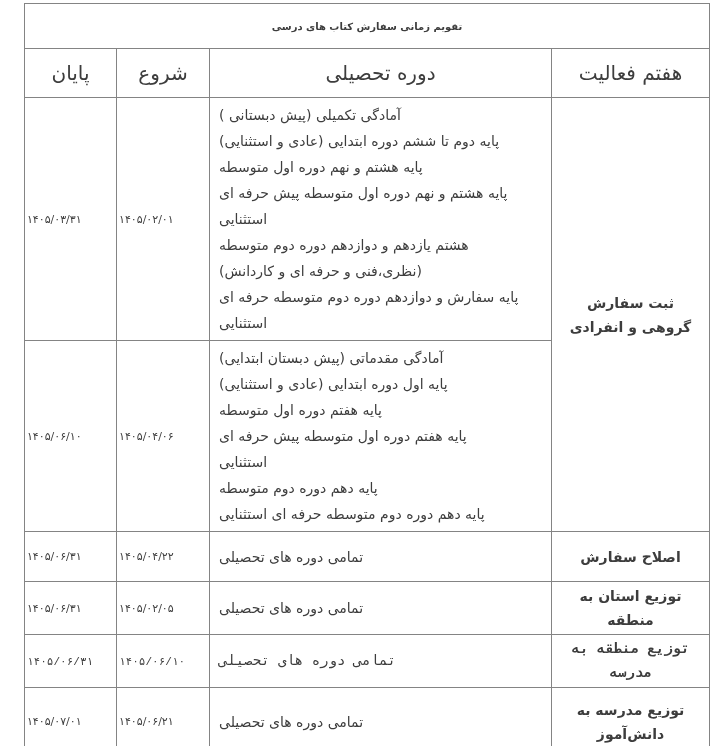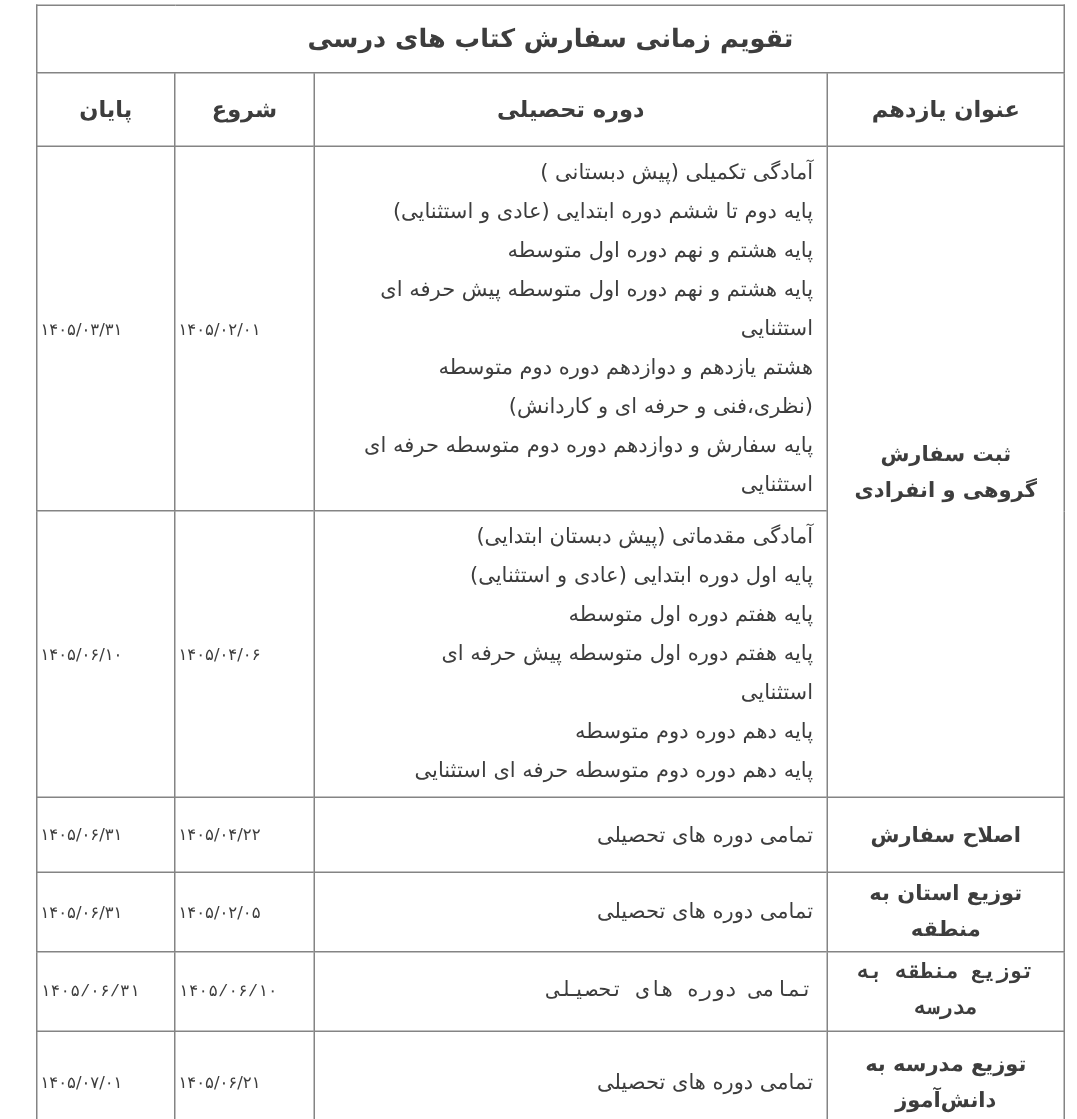--- a/index.html
+++ b/index.html
@@ -33,7 +33,7 @@
     text-align: center;
     vertical-align: middle;
     font-weight: bold;
-    font-size: 17px;
+    font-size: 10px;
   }
   th.col-head {
     height: 46px;

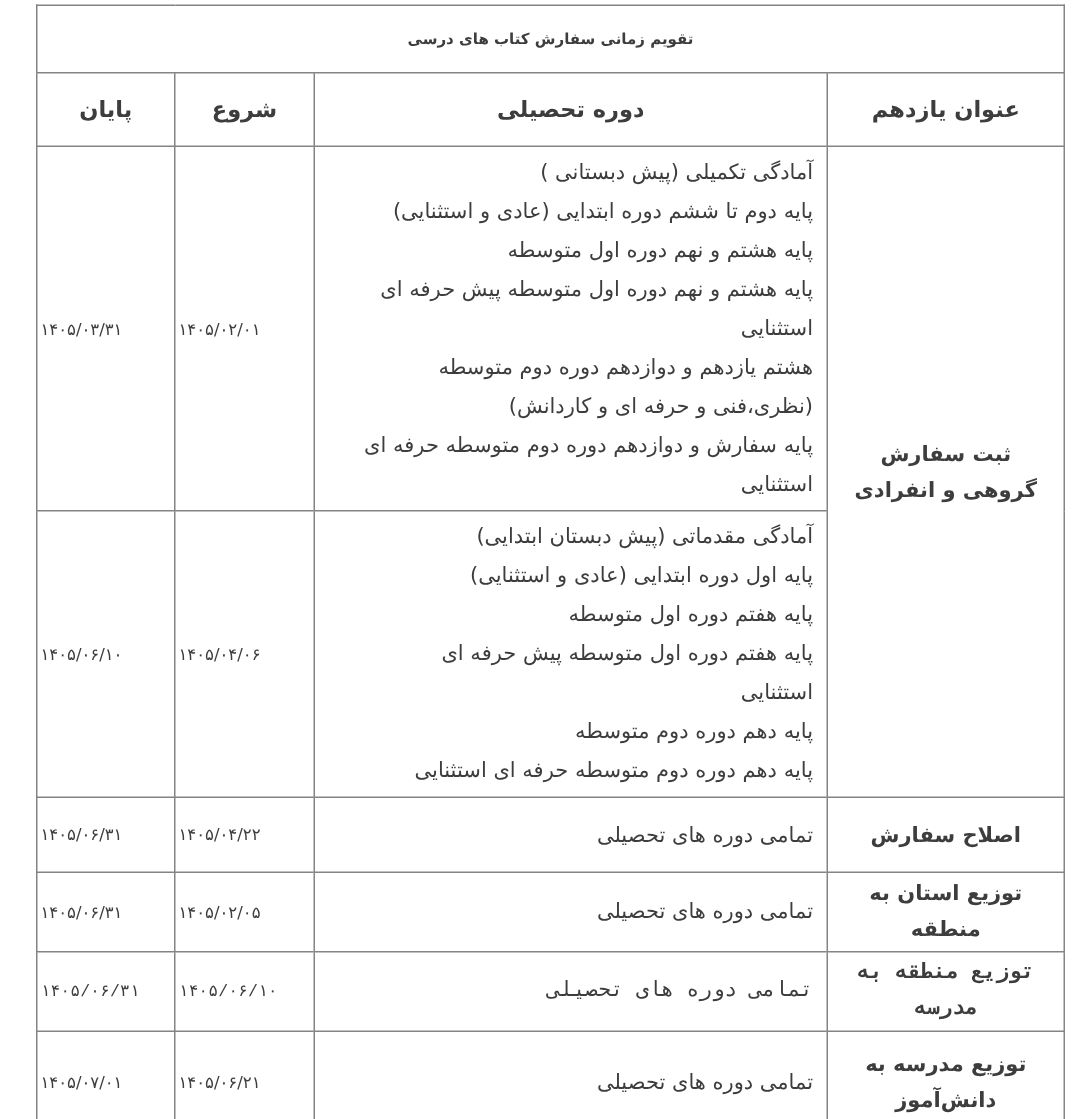--- a/index.html
+++ b/index.html
@@ -39,8 +39,8 @@
     height: 46px;
     text-align: center;
     vertical-align: middle;
-    font-weight: bold;
-    font-size: 15px;
+    font-weight: normal;
+    font-size: 20px;
   }
   td.activity {
     font-weight: bold;

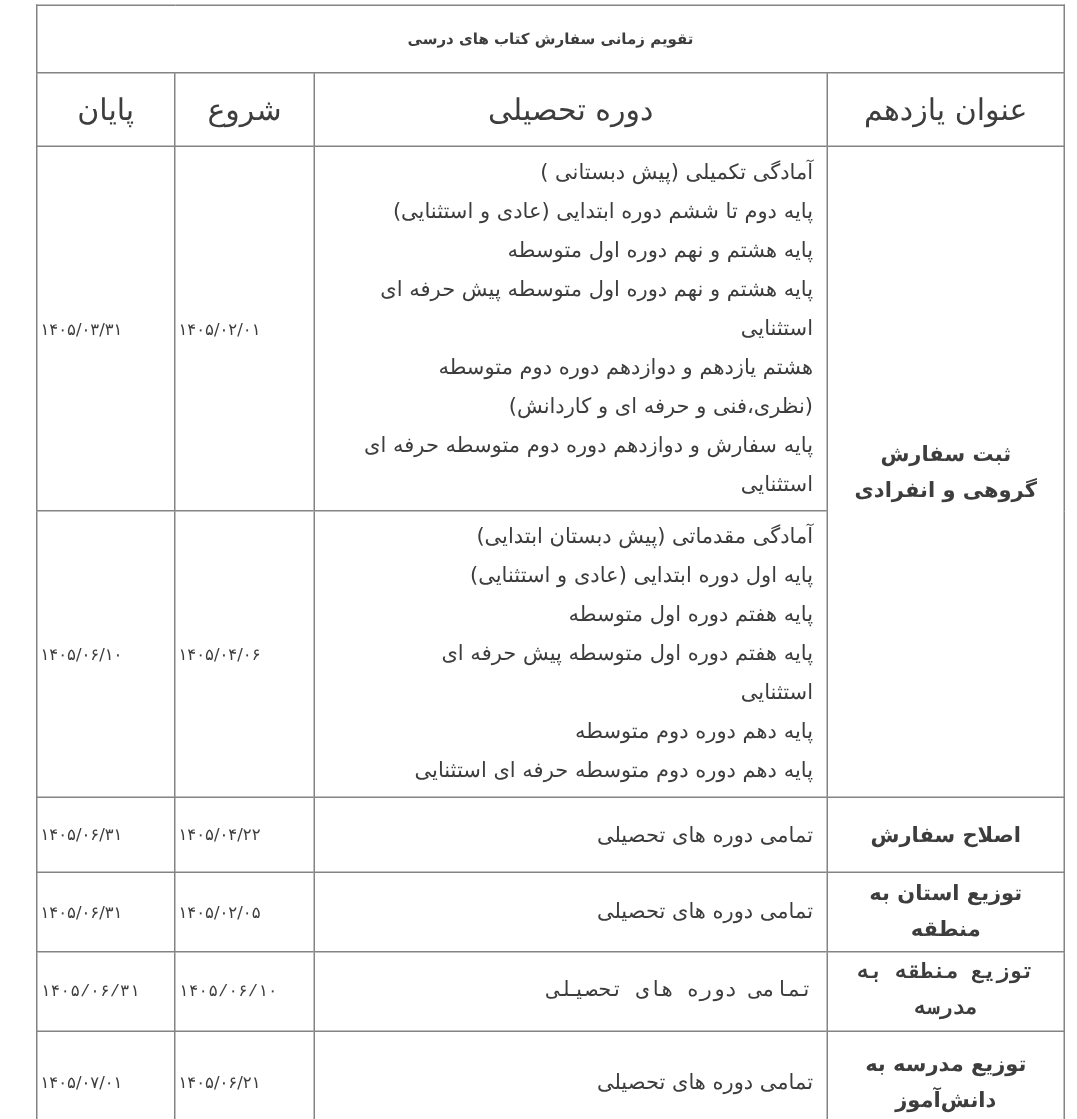--- a/index.html
+++ b/index.html
@@ -92,7 +92,7 @@
     </tr>
 
     <tr>
-      <th class="col-head">عنوان یازدهم</th>
+      <th class="col-head">هفتم فعالیت</th>
       <th class="col-head">دوره تحصیلی</th>
       <th class="col-head">شروع</th>
       <th class="col-head">پایان</th>

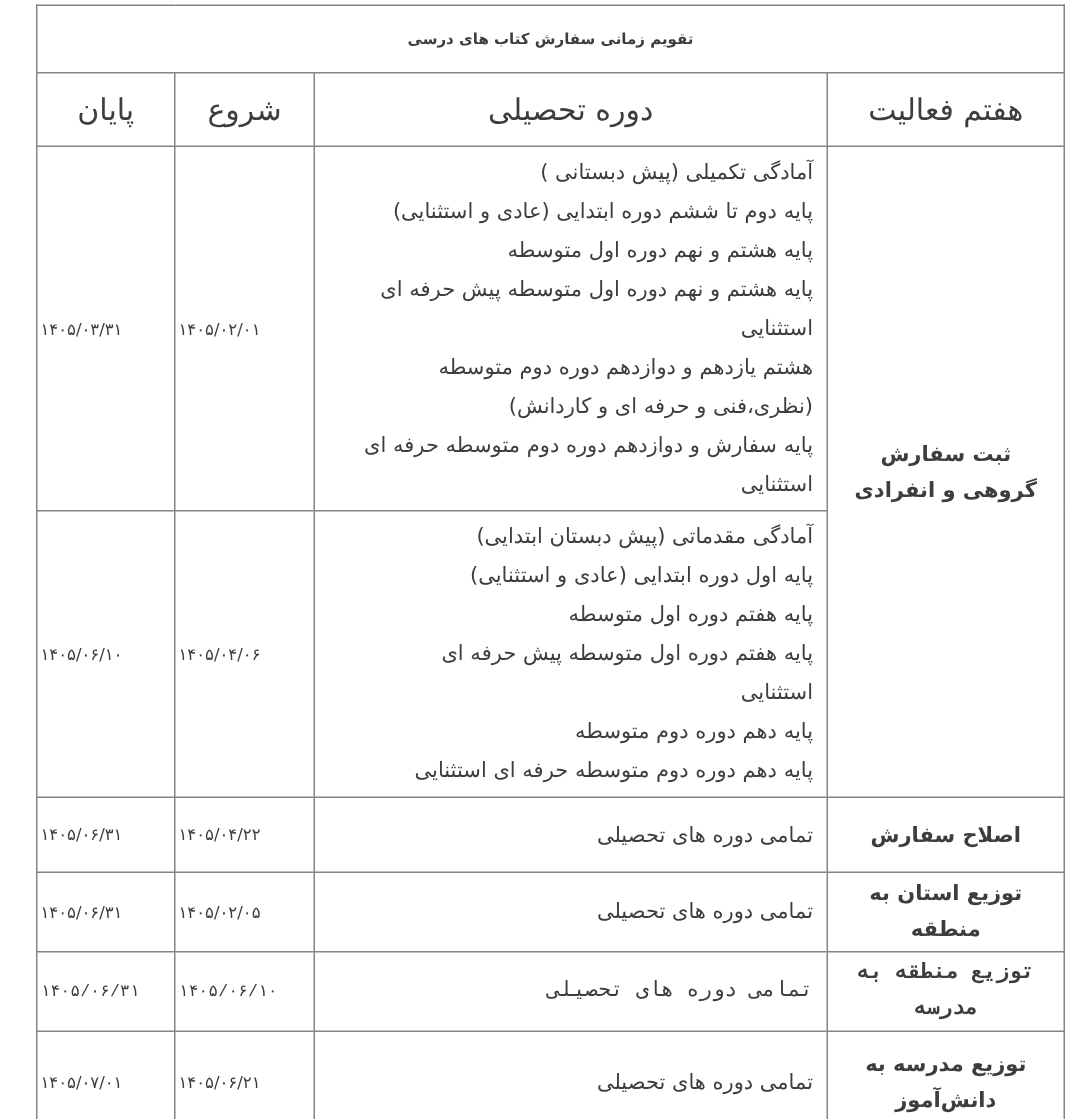--- a/index.html
+++ b/index.html
@@ -51,7 +51,7 @@
     padding: 2px 12px;
   }
   td.period {
-    text-align: right;
+    text-align: left;
     vertical-align: middle;
     font-size: 14px;
     line-height: 26px;

